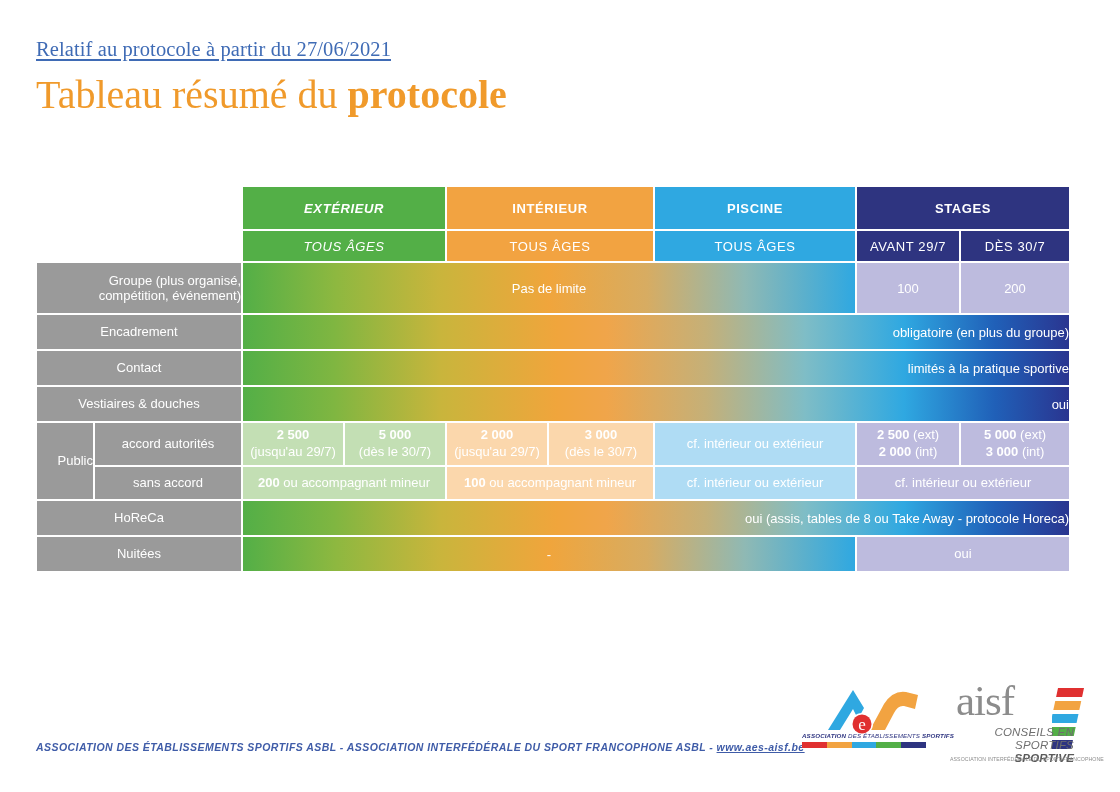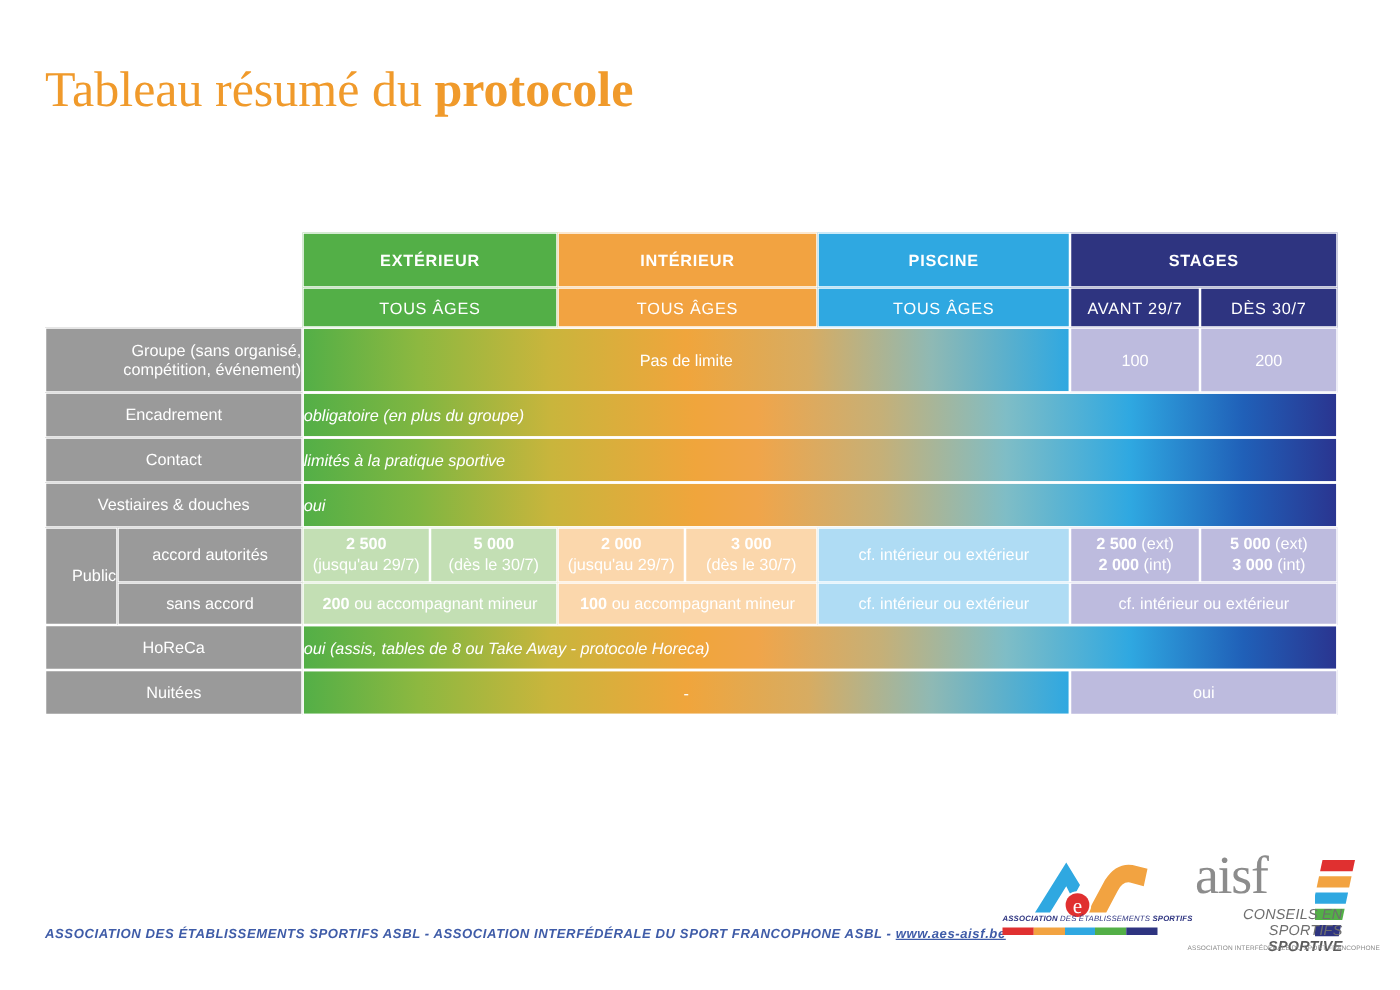--- a/index.html
+++ b/index.html
@@ -158,6 +158,7 @@
 <body>
 
 <div id="header">
+  <div class="subtitle">Relatif au protocole à partir du 27/06/2021</div>
   <div class="title-line l1"><span>Tableau résumé du </span><span class="bold">protocole</span></div>
 </div>
 

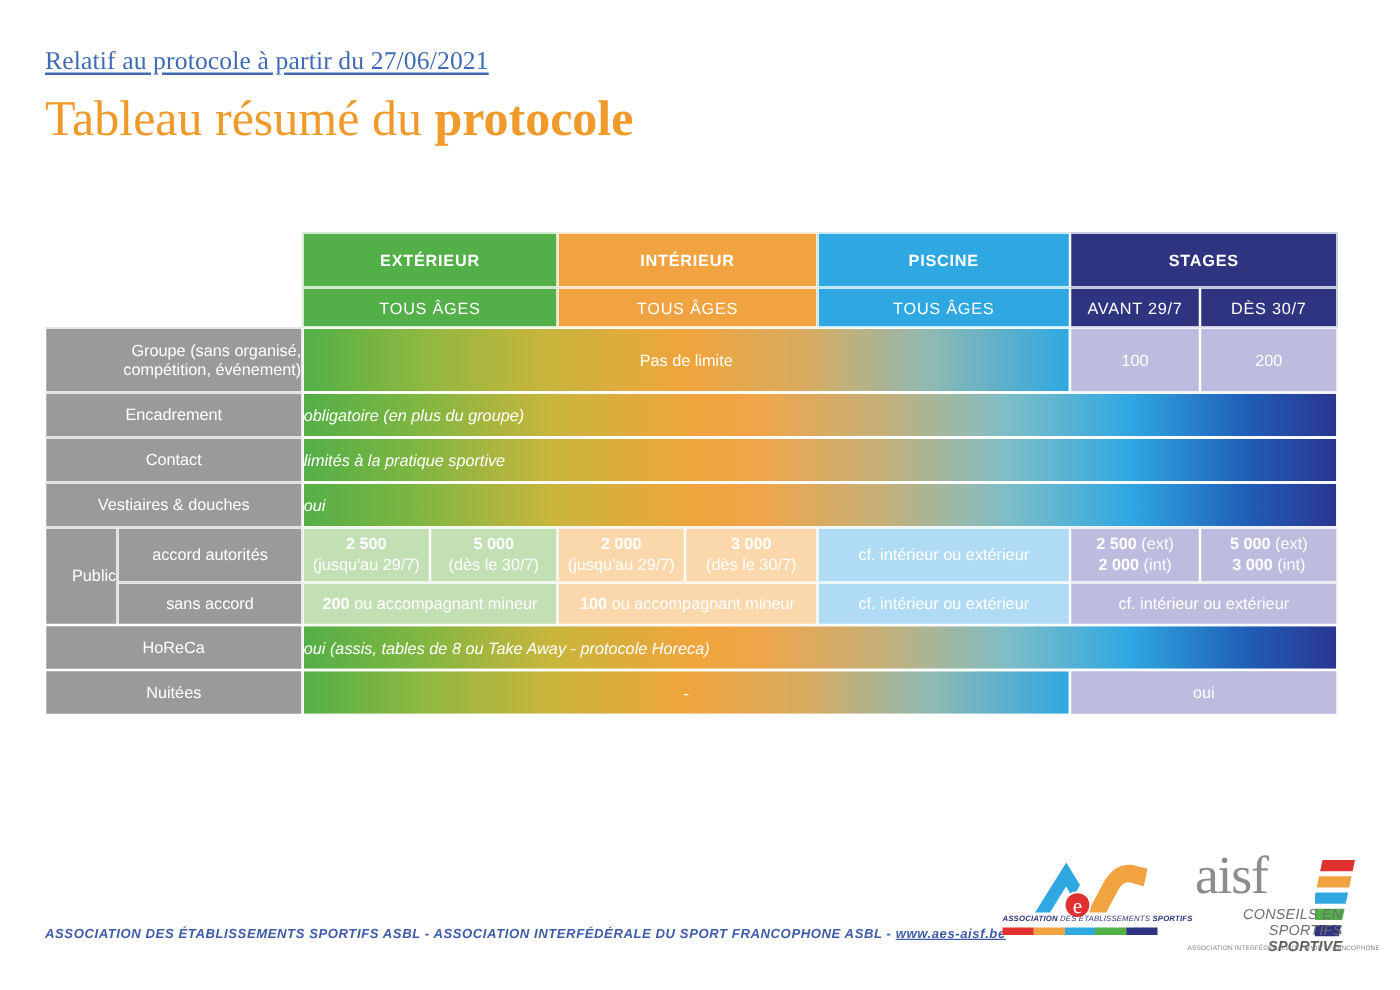--- a/index.html
+++ b/index.html
@@ -74,7 +74,7 @@
     letter-spacing:.6px;
     height:30px;
   }
-  .c-green{background:#53AF47;}
+  .c-green{background:#53AF47;font-style:italic;}
   .c-orange{background:#F2A341;}
   .c-blue{background:#2FA8E1;}
   .c-navy{background:#2E3480;}

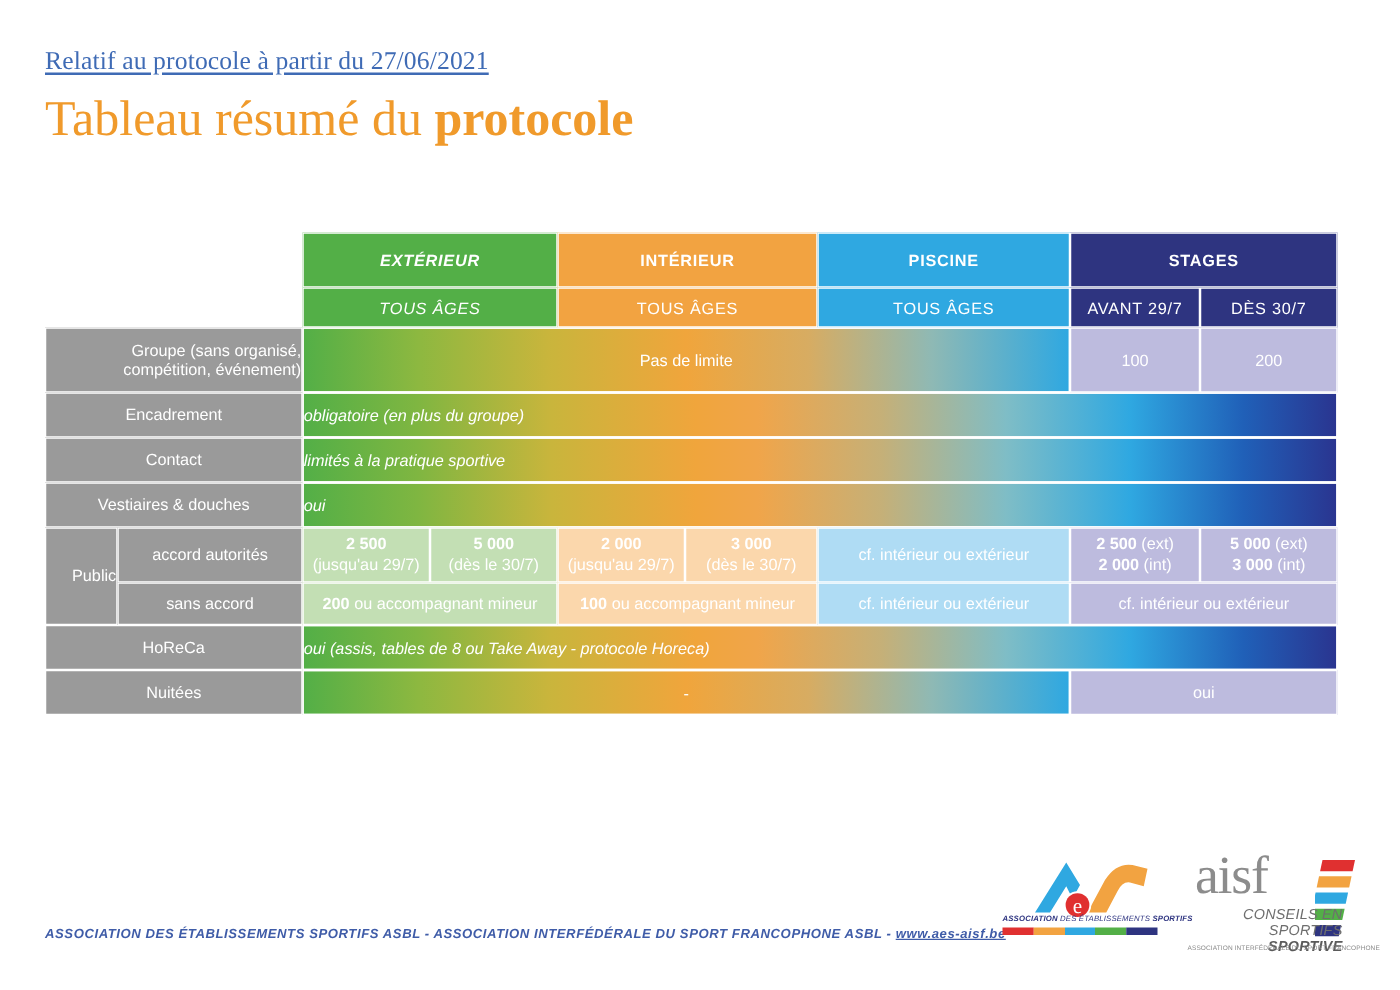--- a/index.html
+++ b/index.html
@@ -195,7 +195,7 @@
 
   <tr>
     <td colspan="2" class="lbl two" style="height:50px">
-      <div>Groupe (sans organisé,</div>
+      <div>Groupe (plus organisé,</div>
       <div>compétition, événement)</div>
     </td>
     <td colspan="5" class="grad-left" style="height:50px">Pas de limite</td>

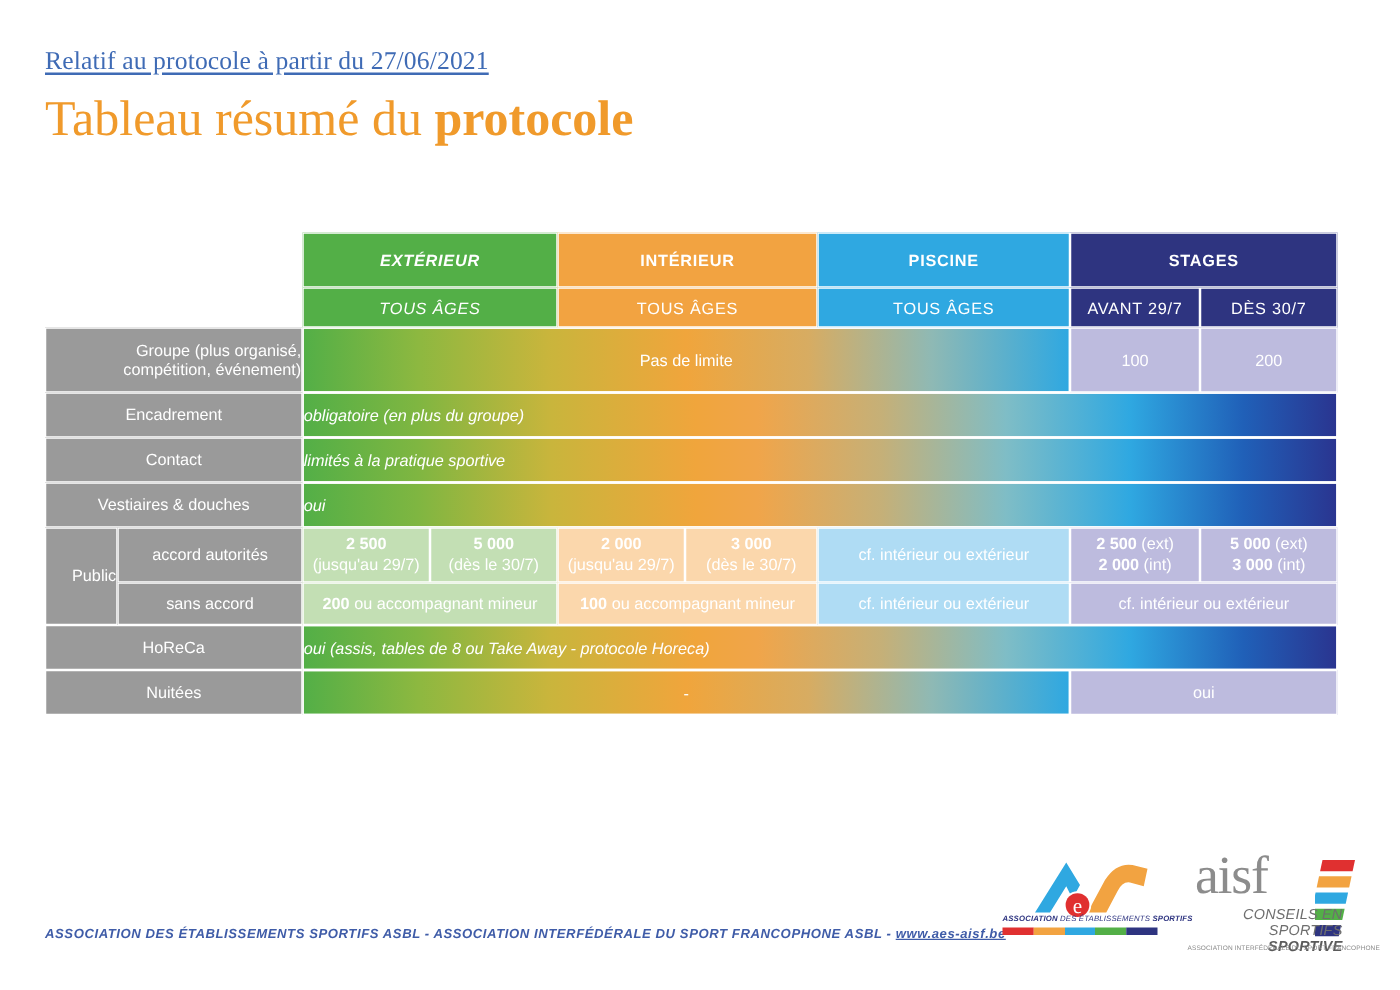--- a/index.html
+++ b/index.html
@@ -82,11 +82,10 @@
   
   .grad-full{
     background:linear-gradient(to right,#53AF47 0%,#7FB641 11%,#C9B53C 24%,#F0A53C 38%,#F0A54A 44%,#C5B078 56%,#7FBDC6 68%,#2FA8E1 80%,#2060B8 91%,#2A3590 100%);
-    text-align:left;
+    text-align:right;
     color:#1A1A1A;
     font-size:14px;
     height:34px;
-    font-style:italic;
   }
   .grad-left{
     background:linear-gradient(to right,#53AF47 0%,#8DB840 15%,#C9B53C 32%,#F0A53C 50%,#D7AC62 66%,#8FB9B4 82%,#2FA8E1 100%);

